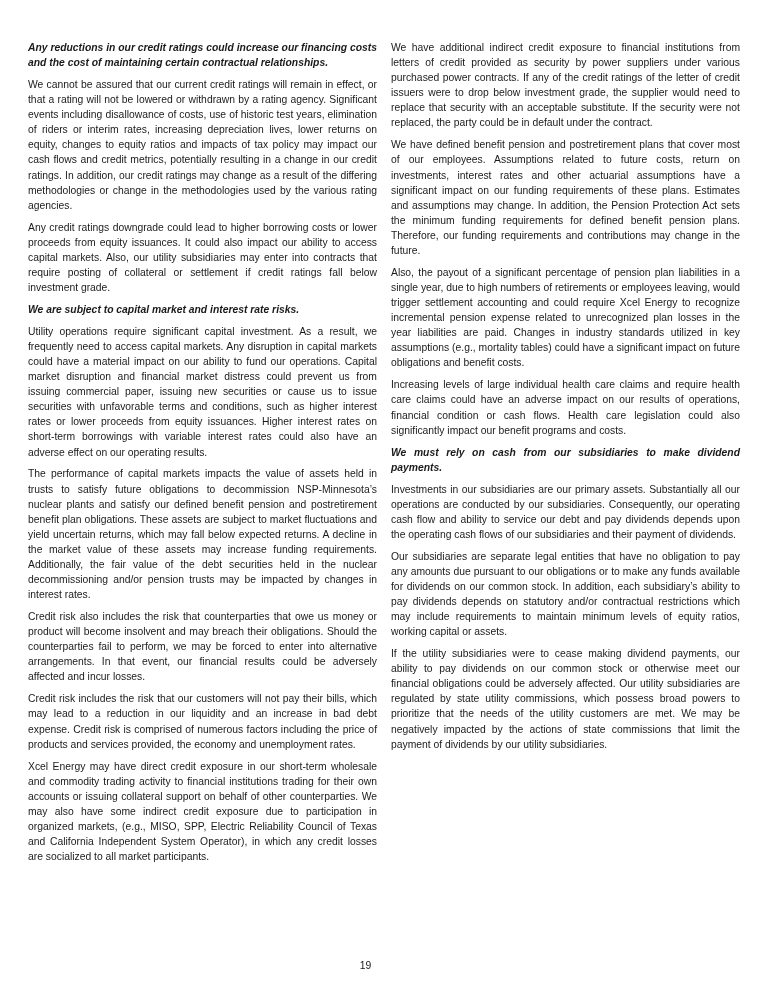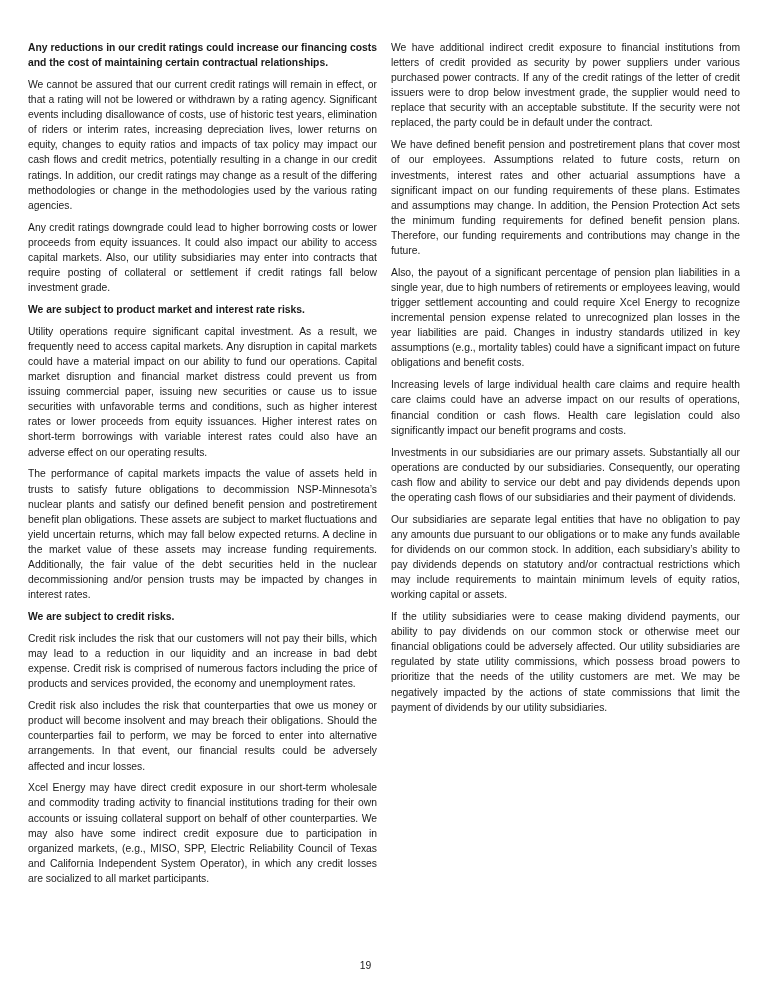--- a/index.html
+++ b/index.html
@@ -12,7 +12,7 @@
   }
   .col { width: 349px; }
   .col p { margin: 0 0 6.8px 0; text-align: justify; }
-  .col p.h { font-weight: bold; }
+  .col p.h { font-weight: bold; font-style: italic; }
   .page-number {
     position: absolute; left: 0; width: 731px; top: 960px;
     text-align: center; font-family: "Liberation Sans", sans-serif;

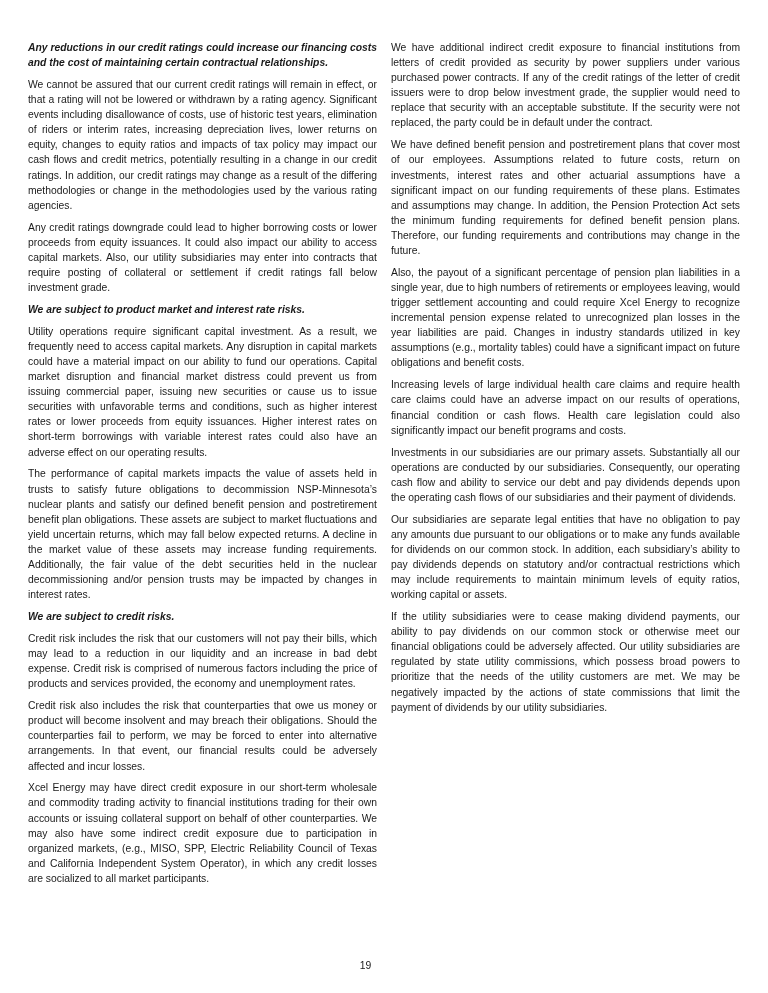--- a/index.html
+++ b/index.html
@@ -27,7 +27,7 @@
     <p class="h">Any reductions in our credit ratings could increase our financing costs and the cost of maintaining certain contractual relationships.</p>
     <p>We cannot be assured that our current credit ratings will remain in effect, or that a rating will not be lowered or withdrawn by a rating agency. Significant events including disallowance of costs, use of historic test years, elimination of riders or interim rates, increasing depreciation lives, lower returns on equity, changes to equity ratios and impacts of tax policy may impact our cash flows and credit metrics, potentially resulting in a change in our credit ratings. In addition, our credit ratings may change as a result of the differing methodologies or change in the methodologies used by the various rating agencies.</p>
     <p>Any credit ratings downgrade could lead to higher borrowing costs or lower proceeds from equity issuances. It could also impact our ability to access capital markets. Also, our utility subsidiaries may enter into contracts that require posting of collateral or settlement if credit ratings fall below investment grade.</p>
-    <p class="h">We are subject to product market and interest rate risks.</p>
+    <p class="h">We are subject to capital market and interest rate risks.</p>
     <p>Utility operations require significant capital investment. As a result, we frequently need to access capital markets. Any disruption in capital markets could have a material impact on our ability to fund our operations. Capital market disruption and financial market distress could prevent us from issuing commercial paper, issuing new securities or cause us to issue securities with unfavorable terms and conditions, such as higher interest rates or lower proceeds from equity issuances. Higher interest rates on short-term borrowings with variable interest rates could also have an adverse effect on our operating results.</p>
     <p>The performance of capital markets impacts the value of assets held in trusts to satisfy future obligations to decommission NSP-Minnesota’s nuclear plants and satisfy our defined benefit pension and postretirement benefit  plan obligations. These assets are subject to market fluctuations and yield uncertain returns, which may fall below expected returns. A decline in the market value of these assets may increase funding requirements. Additionally, the fair value of the debt securities held in the nuclear decommissioning and/or pension trusts may be impacted by changes in interest rates.</p>
     <p class="h">We are subject to credit risks.</p>

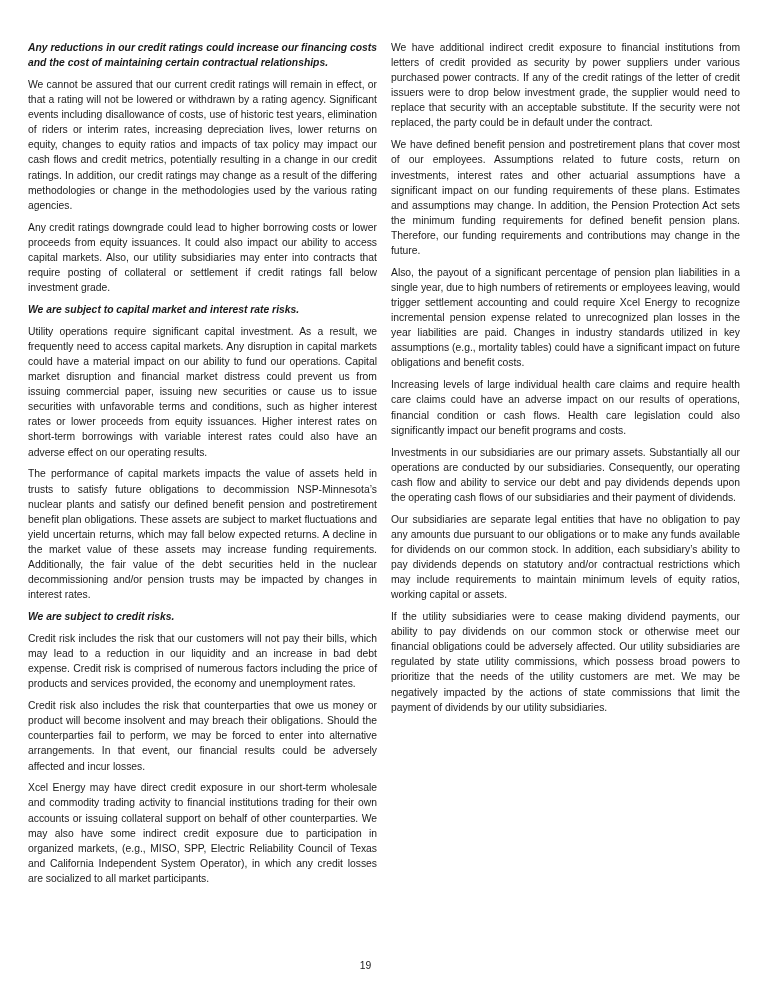--- a/index.html
+++ b/index.html
@@ -40,6 +40,7 @@
     <p>We have defined benefit pension and postretirement plans that cover most of our employees. Assumptions related to future costs, return on investments, interest rates and other actuarial assumptions have a significant impact on our funding requirements of these plans. Estimates and assumptions may change. In addition, the Pension Protection Act sets the minimum funding requirements for defined benefit pension plans. Therefore, our funding requirements and contributions may change in the future.</p>
     <p>Also, the payout of a significant percentage of pension plan liabilities in a single year, due to high numbers of retirements or employees leaving, would trigger settlement accounting and could require Xcel Energy to recognize incremental pension expense related to unrecognized plan losses in the year liabilities are paid. Changes in industry standards utilized in key assumptions (e.g., mortality tables) could have a significant impact on future obligations and benefit costs.</p>
     <p>Increasing levels of large individual health care claims and require health care claims could have an adverse impact on our results of operations, financial condition or cash flows. Health care legislation could also significantly impact our benefit programs and costs.</p>
+    <p class="h">We must rely on cash from our subsidiaries to make dividend payments.</p>
     <p>Investments in our subsidiaries are our primary assets. Substantially all our operations are conducted by our subsidiaries. Consequently, our operating cash flow and ability to service our debt and pay dividends depends upon the operating cash flows of our subsidiaries and their payment of dividends.</p>
     <p>Our subsidiaries are separate legal entities that have no obligation to pay any amounts due pursuant to our obligations or to make any funds available for dividends on our common stock. In addition, each subsidiary’s ability to pay dividends depends on statutory and/or contractual restrictions which may include requirements to maintain minimum levels of equity ratios, working capital or assets.</p>
     <p>If the utility subsidiaries were to cease making dividend payments, our ability to pay dividends on our common stock or otherwise meet our financial obligations could be adversely affected. Our utility subsidiaries are regulated by state utility commissions, which possess broad powers to prioritize that the needs of the utility customers are met. We may be negatively impacted by the actions of state commissions that limit the payment of dividends by our utility subsidiaries.</p>

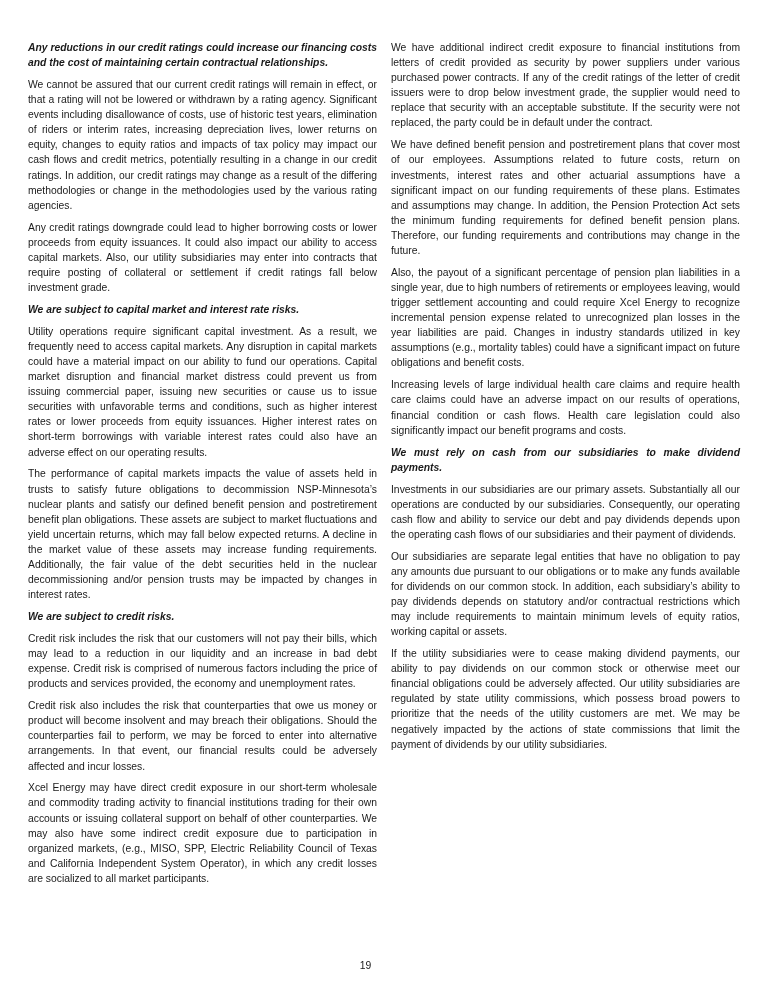--- a/index.html
+++ b/index.html
@@ -30,7 +30,6 @@
     <p class="h">We are subject to capital market and interest rate risks.</p>
     <p>Utility operations require significant capital investment. As a result, we frequently need to access capital markets. Any disruption in capital markets could have a material impact on our ability to fund our operations. Capital market disruption and financial market distress could prevent us from issuing commercial paper, issuing new securities or cause us to issue securities with unfavorable terms and conditions, such as higher interest rates or lower proceeds from equity issuances. Higher interest rates on short-term borrowings with variable interest rates could also have an adverse effect on our operating results.</p>
     <p>The performance of capital markets impacts the value of assets held in trusts to satisfy future obligations to decommission NSP-Minnesota’s nuclear plants and satisfy our defined benefit pension and postretirement benefit  plan obligations. These assets are subject to market fluctuations and yield uncertain returns, which may fall below expected returns. A decline in the market value of these assets may increase funding requirements. Additionally, the fair value of the debt securities held in the nuclear decommissioning and/or pension trusts may be impacted by changes in interest rates.</p>
-    <p class="h">We are subject to credit risks.</p>
     <p>Credit risk includes the risk that our customers will not pay their bills, which may lead to a reduction in our liquidity and an increase in bad debt expense. Credit risk is comprised of numerous factors including the price of products and services provided, the economy and unemployment rates.</p>
     <p>Credit risk also includes the risk that counterparties that owe us money or product will become insolvent and may breach their obligations. Should the counterparties fail to perform, we may be forced to enter into alternative arrangements. In that event, our financial results could be adversely affected and incur losses.</p>
     <p>Xcel Energy may have direct credit exposure in our short-term wholesale and commodity trading activity to financial institutions trading for their own accounts or issuing collateral support on behalf of other counterparties. We may also have some indirect credit exposure due to participation in organized markets, (e.g., MISO, SPP, Electric Reliability Council of Texas and California Independent System Operator), in which any credit losses are socialized to all market participants.</p>

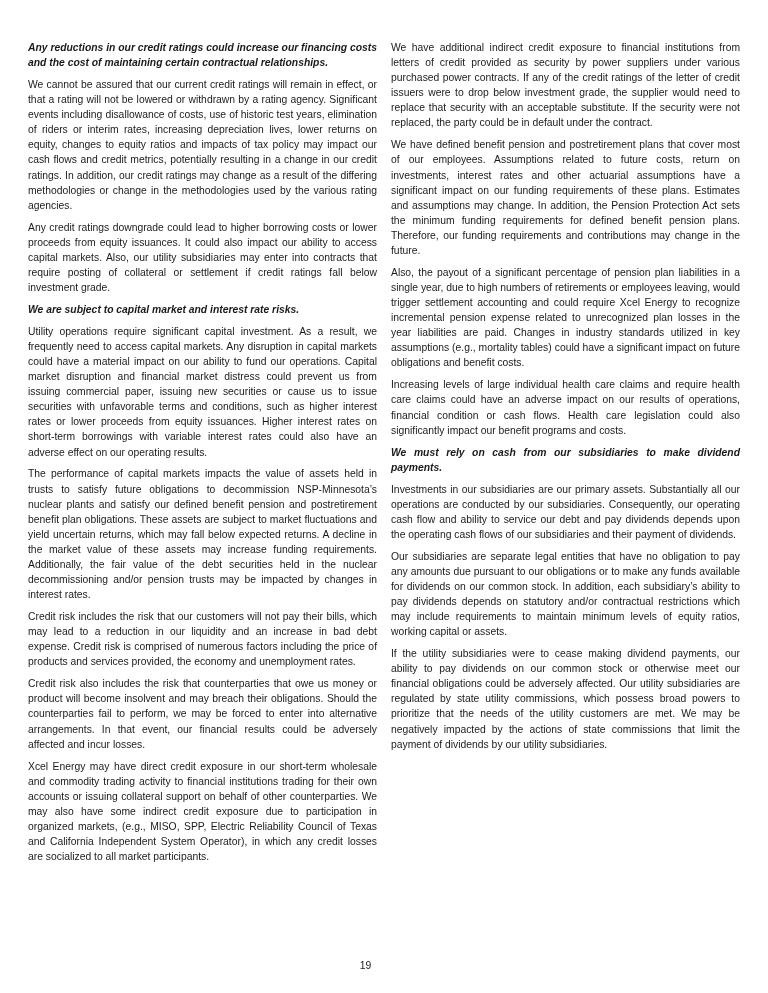--- a/index.html
+++ b/index.html
@@ -30,8 +30,8 @@
     <p class="h">We are subject to capital market and interest rate risks.</p>
     <p>Utility operations require significant capital investment. As a result, we frequently need to access capital markets. Any disruption in capital markets could have a material impact on our ability to fund our operations. Capital market disruption and financial market distress could prevent us from issuing commercial paper, issuing new securities or cause us to issue securities with unfavorable terms and conditions, such as higher interest rates or lower proceeds from equity issuances. Higher interest rates on short-term borrowings with variable interest rates could also have an adverse effect on our operating results.</p>
     <p>The performance of capital markets impacts the value of assets held in trusts to satisfy future obligations to decommission NSP-Minnesota’s nuclear plants and satisfy our defined benefit pension and postretirement benefit  plan obligations. These assets are subject to market fluctuations and yield uncertain returns, which may fall below expected returns. A decline in the market value of these assets may increase funding requirements. Additionally, the fair value of the debt securities held in the nuclear decommissioning and/or pension trusts may be impacted by changes in interest rates.</p>
+    <p>Credit risk also includes the risk that counterparties that owe us money or product will become insolvent and may breach their obligations. Should the counterparties fail to perform, we may be forced to enter into alternative arrangements. In that event, our financial results could be adversely affected and incur losses.</p>
     <p>Credit risk includes the risk that our customers will not pay their bills, which may lead to a reduction in our liquidity and an increase in bad debt expense. Credit risk is comprised of numerous factors including the price of products and services provided, the economy and unemployment rates.</p>
-    <p>Credit risk also includes the risk that counterparties that owe us money or product will become insolvent and may breach their obligations. Should the counterparties fail to perform, we may be forced to enter into alternative arrangements. In that event, our financial results could be adversely affected and incur losses.</p>
     <p>Xcel Energy may have direct credit exposure in our short-term wholesale and commodity trading activity to financial institutions trading for their own accounts or issuing collateral support on behalf of other counterparties. We may also have some indirect credit exposure due to participation in organized markets, (e.g., MISO, SPP, Electric Reliability Council of Texas and California Independent System Operator), in which any credit losses are socialized to all market participants.</p>
   </div>
   <div class="col">

